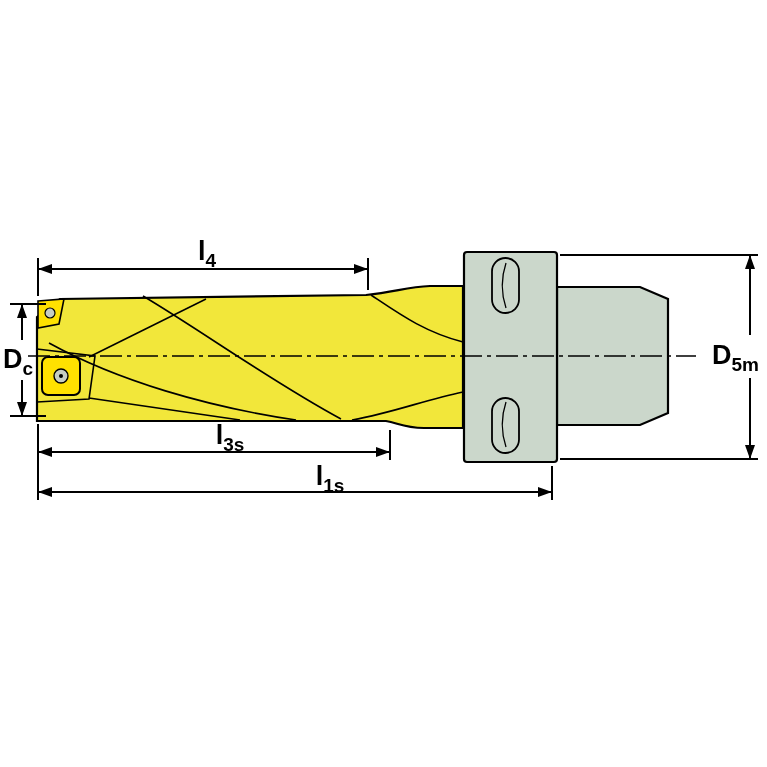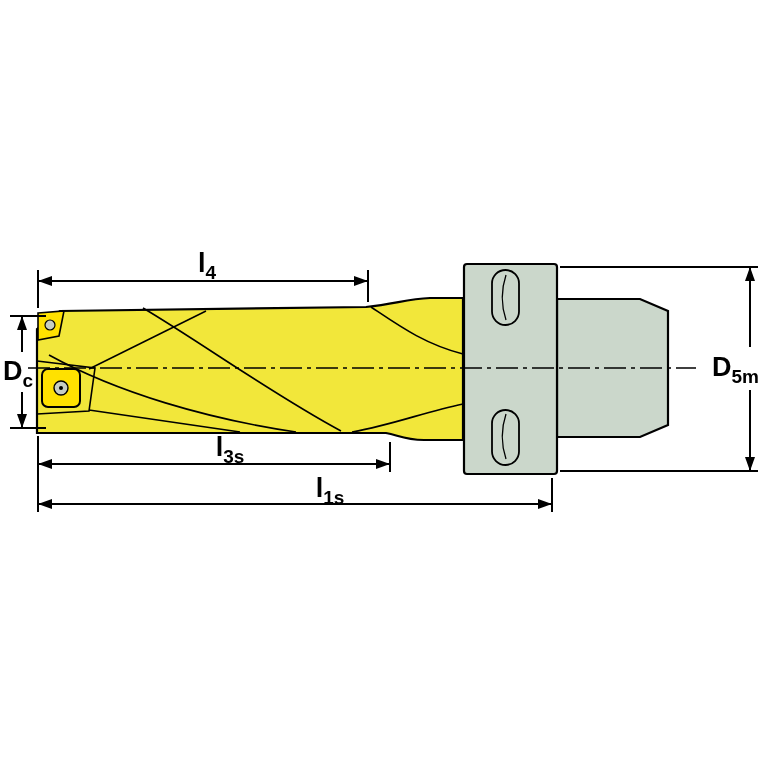--- a/index.html
+++ b/index.html
@@ -9,7 +9,6 @@
     height: 557px;
     background: #ffffff;
     font-family: "Liberation Sans", sans-serif;
-    margin-top: 12px;
   }
   svg { display: block; }
   text, tspan {

